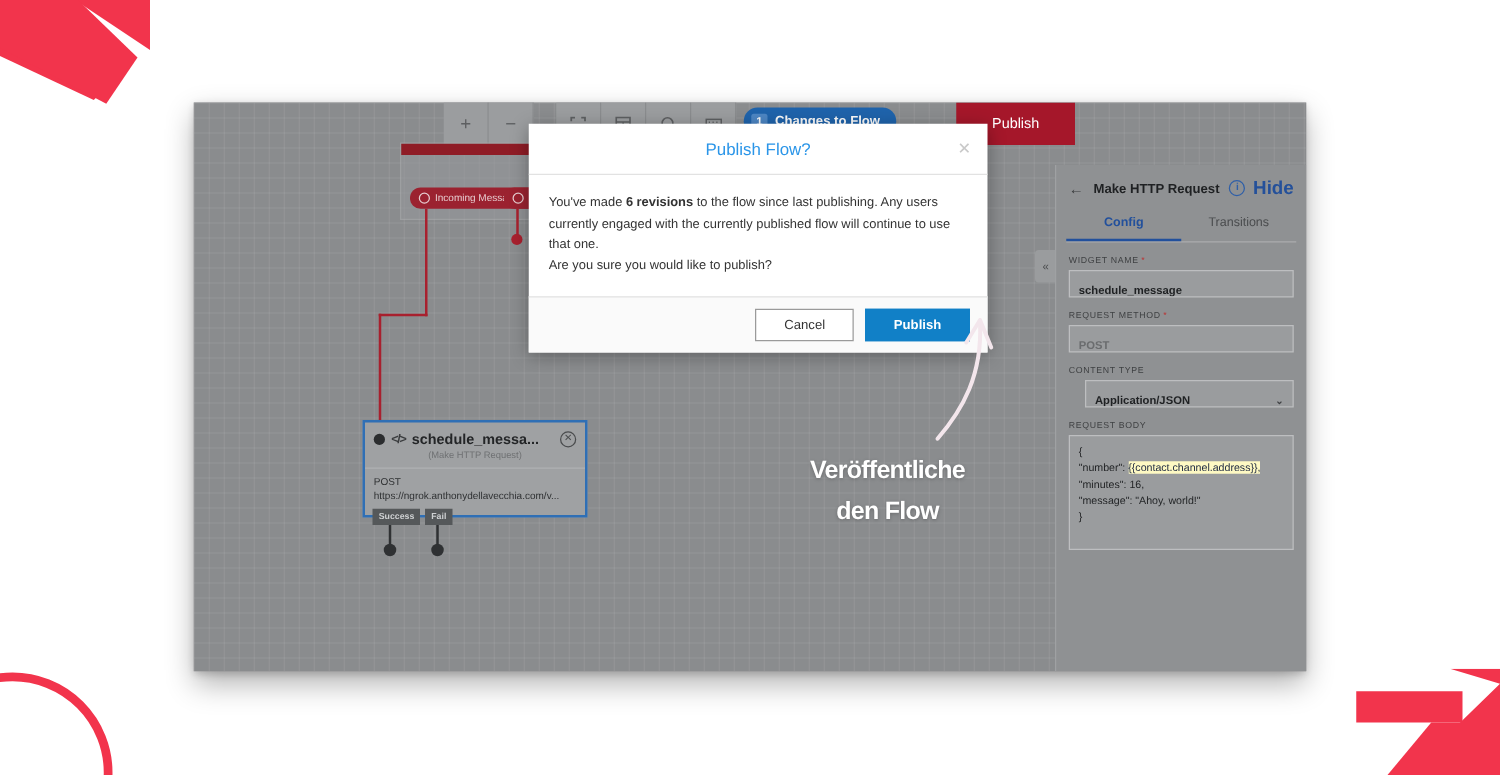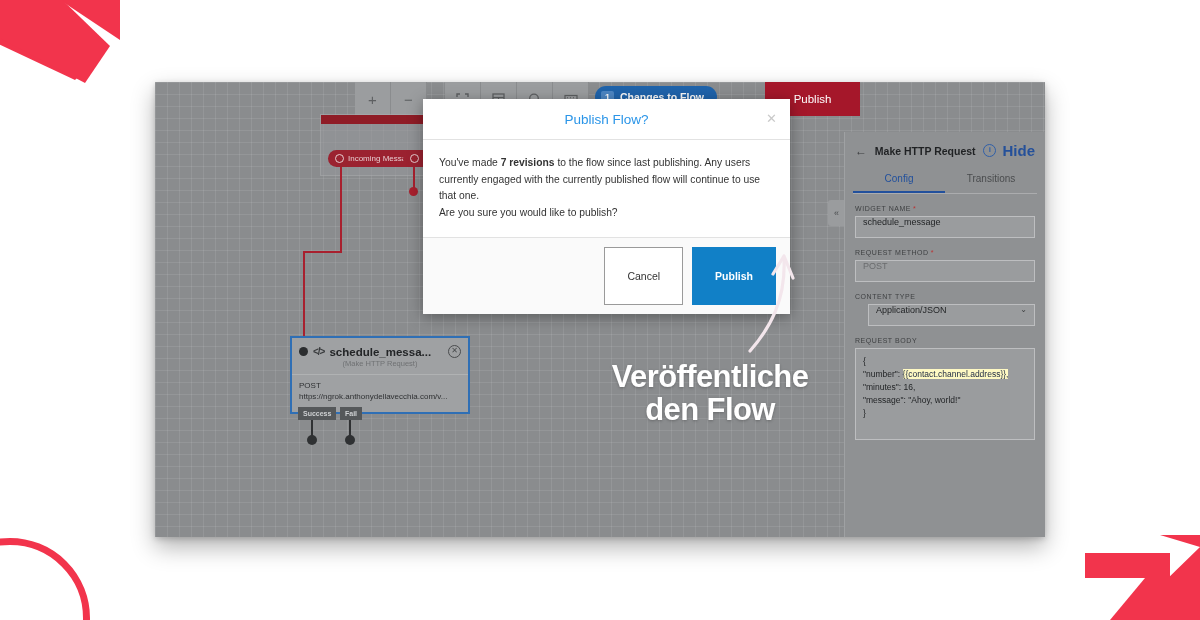--- a/index.html
+++ b/index.html
@@ -331,7 +331,7 @@
     <div id="dlg-close">✕</div>
   </div>
   <div id="dlg-body">
-    <span>You've made </span><b>7 revisions</b><span> to the flow since last publishing. Any users currently engaged with the currently published flow will continue to use that one.</span><br>
+    <span>You've made </span><b>6 revisions</b><span> to the flow since last publishing. Any users currently engaged with the currently published flow will continue to use that one.</span><br>
     <span>Are you sure you would like to publish?</span>
   </div>
   <div id="dlg-foot">

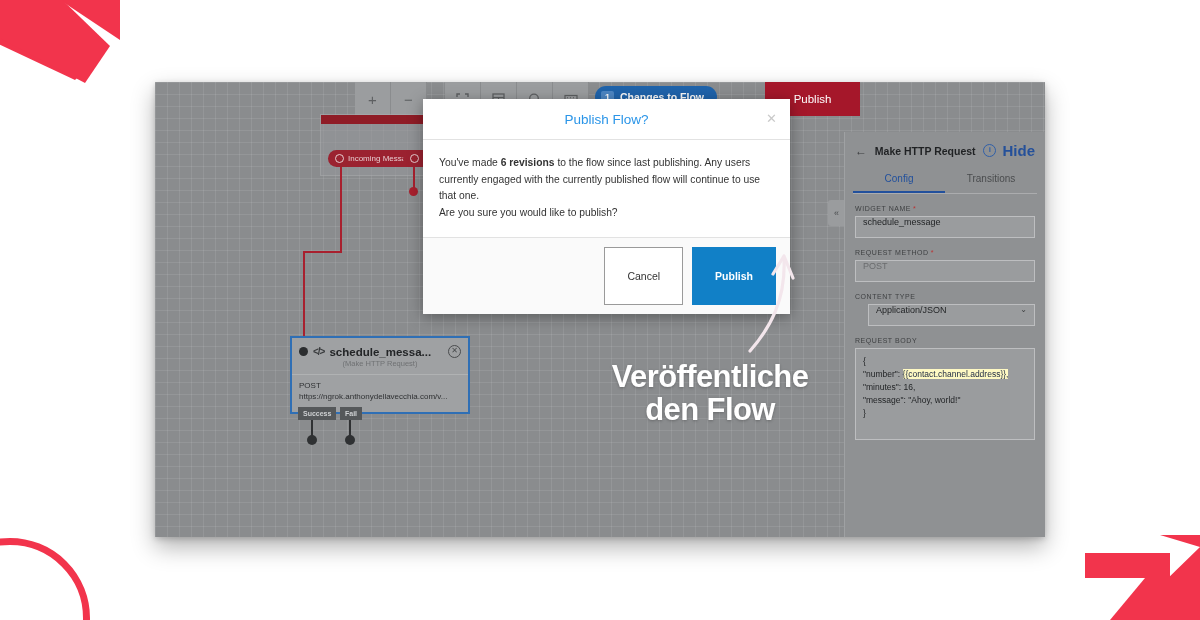--- a/index.html
+++ b/index.html
@@ -113,7 +113,7 @@
   #panel-hide{color:#24509a;font-size:15px;font-weight:bold;}
   #panel-tabs{display:flex;border-bottom:1px solid rgba(255,255,255,.25);margin:0 8px;}
   .ptab{flex:1;text-align:center;padding:6px 0 7px 0;font-size:10px;color:#4a4c4e;}
-  .ptab.active{color:#22509c;font-weight:normal;border-bottom:2.5px solid #22509c;}
+  .ptab.active{color:#22509c;font-weight:bold;border-bottom:2.5px solid #22509c;}
   .fgroup{padding:0 10px;margin-top:11px;}
   .flabel{font-size:7px;letter-spacing:.55px;color:#3f4143;text-transform:uppercase;margin-bottom:4px;}
   .flabel .req{color:#b33;margin-left:2px;}

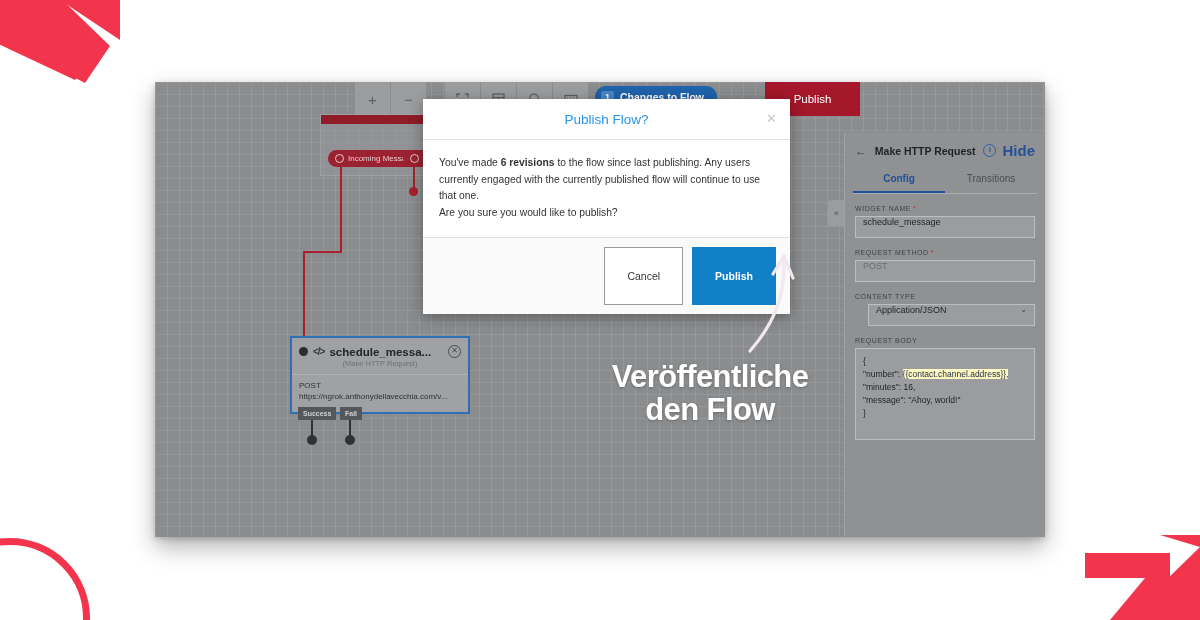--- a/index.html
+++ b/index.html
@@ -118,8 +118,8 @@
   .flabel{font-size:7px;letter-spacing:.55px;color:#3f4143;text-transform:uppercase;margin-bottom:4px;}
   .flabel .req{color:#b33;margin-left:2px;}
   .finput{background:#9a9c9e;border:1px solid rgba(255,255,255,.35);height:20px;
-          display:flex;align-items:flex-start;padding:0 7px;font-size:9px;color:#1f2123;
-          overflow:hidden;white-space:nowrap;}
+          display:flex;align-items:flex-end;padding:0 7px;font-size:9px;color:#1f2123;
+          overflow:hidden;white-space:nowrap;font-weight:bold;}
   .finput.ph{color:#6a6c6e;}
   .fselect{justify-content:space-between;margin-left:13px;}
   .fselect .chev{font-size:8px;color:#3f4143;}

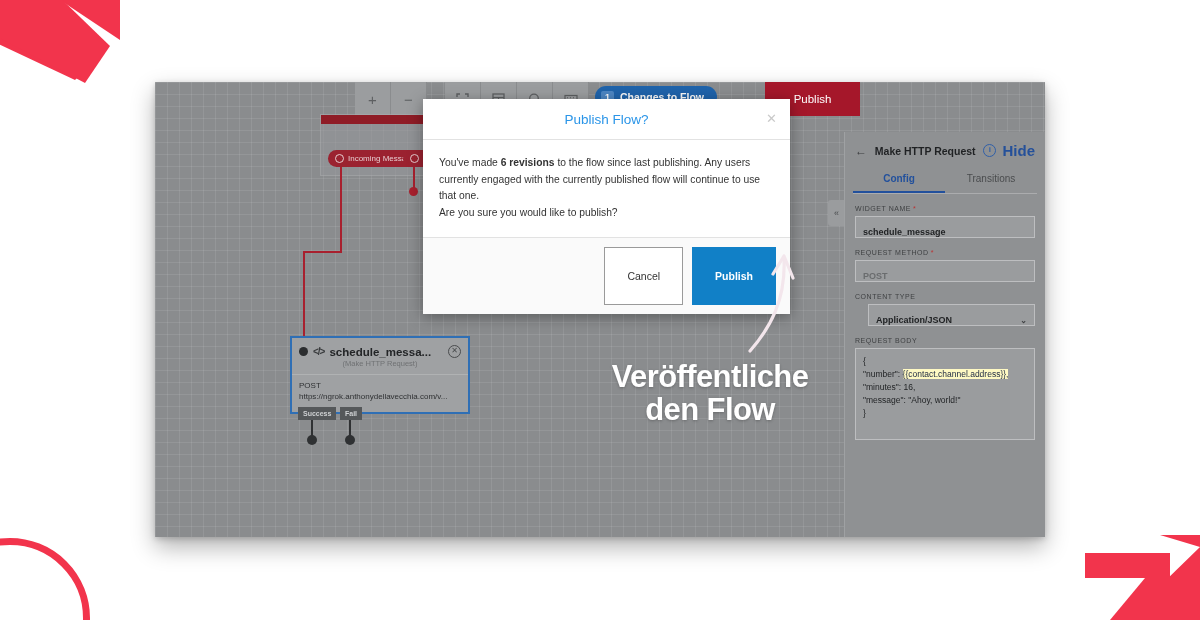--- a/index.html
+++ b/index.html
@@ -144,7 +144,7 @@
   #dlg-foot{border-top:1px solid #e2e2e2;background:#fafafa;padding:9px 14px;
             display:flex;justify-content:flex-end;gap:9px;}
   #btn-cancel{background:#fff;border:1px solid #9a9a9a;color:#333;font-size:10.5px;
-              padding:22px 22px;}
+              padding:6px 22px;}
   #btn-publish{background:#1180c7;border:1px solid #1180c7;color:#fff;font-size:10.5px;
                font-weight:bold;padding:6px 22px;}
 

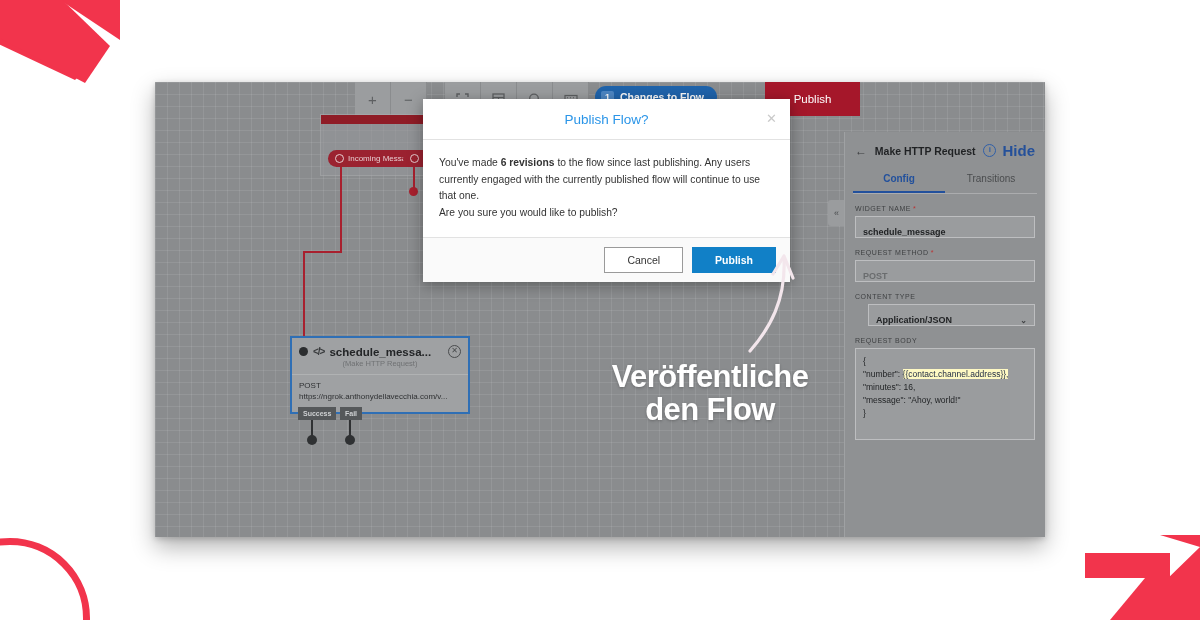--- a/index.html
+++ b/index.html
@@ -150,7 +150,7 @@
 
   
   #annotation{position:absolute;left:585px;top:360px;width:250px;text-align:center;
-              color:#fff;font-size:31px;font-weight:bold;line-height:33px;
+              color:#fff;font-size:20px;font-weight:bold;line-height:33px;
               letter-spacing:-.6px;text-shadow:0 1px 3px rgba(0,0,0,.25);}
   #anno-arrow{position:absolute;left:740px;top:248px;width:60px;height:105px;}
 </style>

